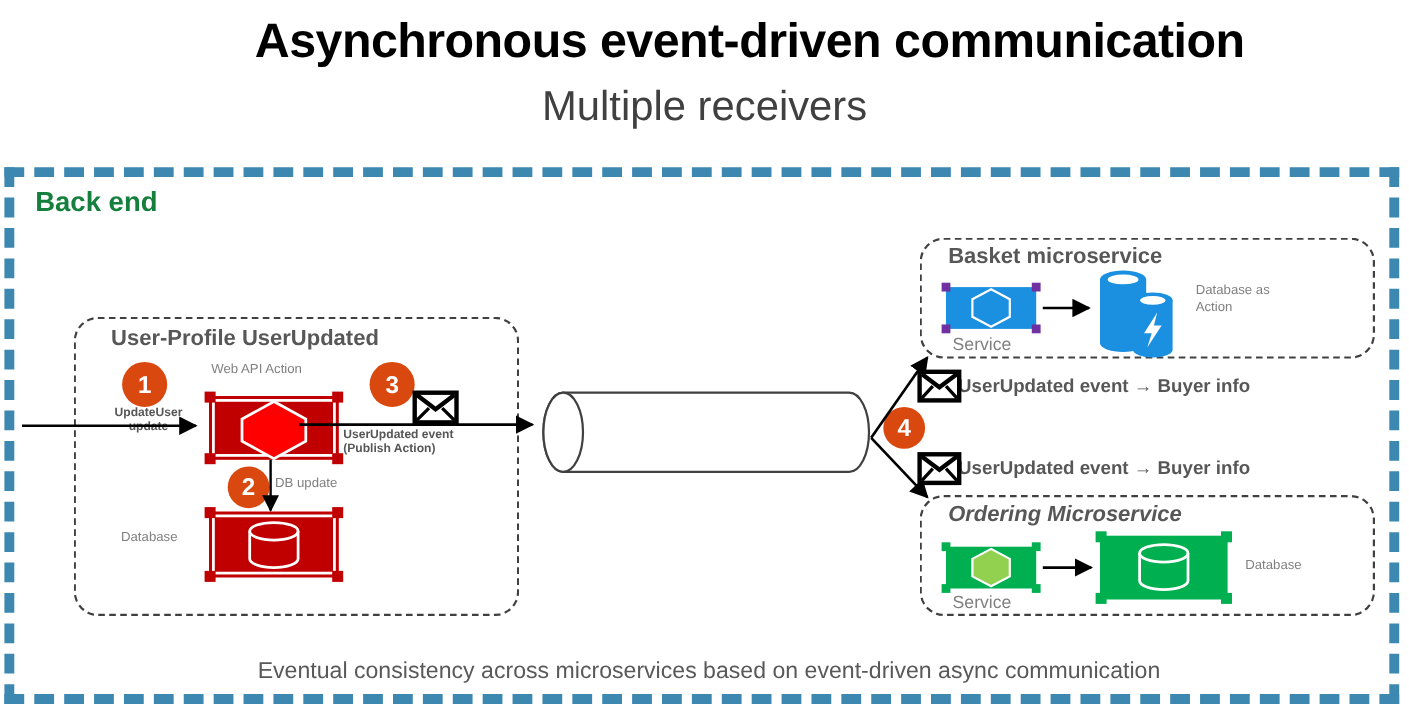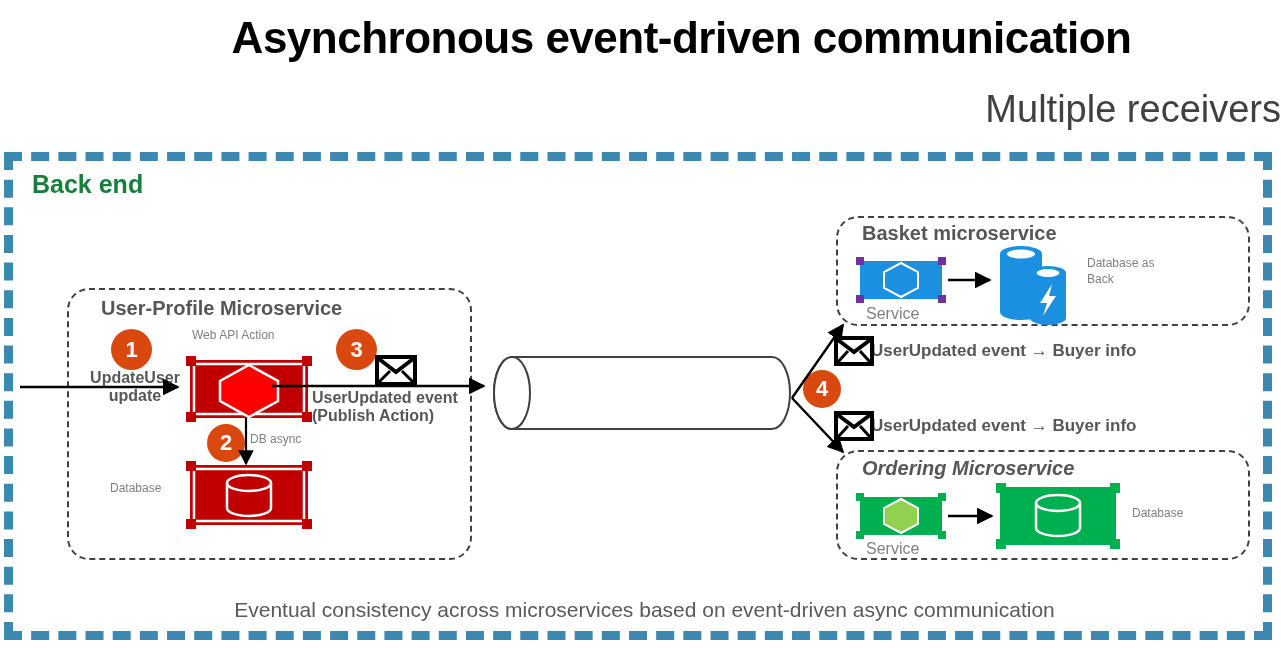--- a/index.html
+++ b/index.html
@@ -18,8 +18,8 @@
     padding-left:41px;
   }
   #subtitle{
-    left:0;top:78px;width:1281px;text-align:right;
-    font-size:38px;font-weight:normal;color:#404040;line-height:1.05;margin-top:12px;
+    left:0;top:78px;width:1281px;text-align:center;
+    font-size:38px;font-weight:normal;color:#404040;line-height:1.05;
   }
 
   

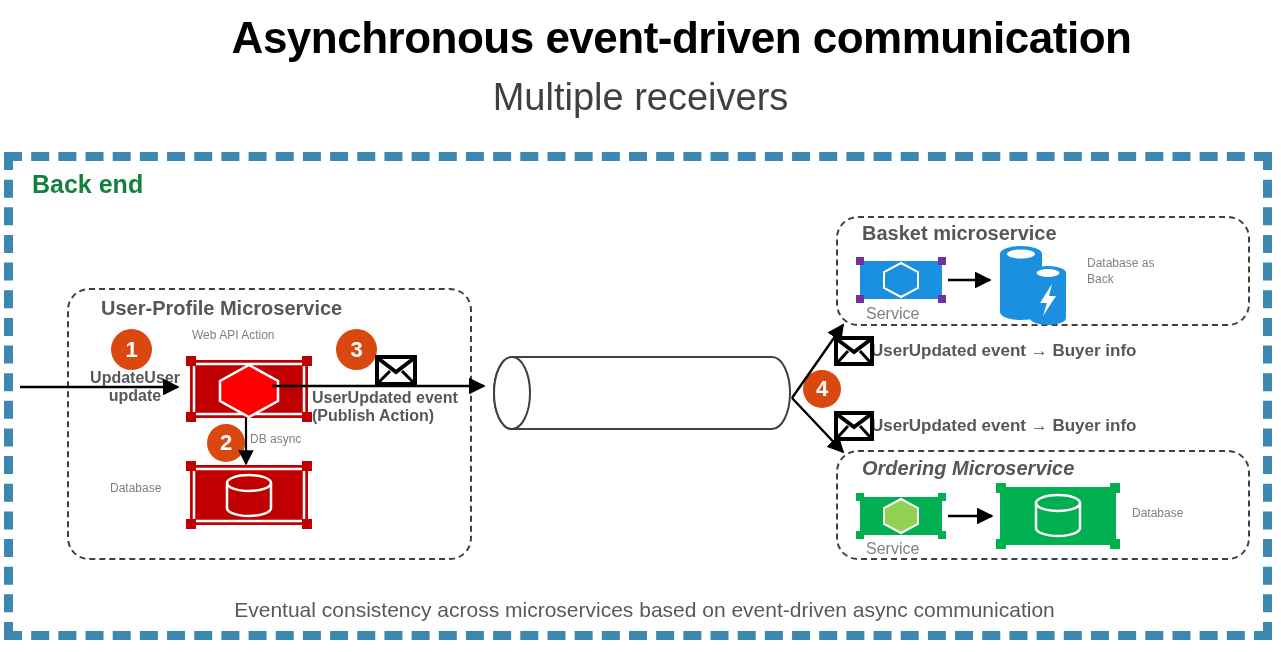--- a/index.html
+++ b/index.html
@@ -110,7 +110,7 @@
 <div class="abs lbl-grey" style="left:866px;top:305px;font-size:16px;">Service</div>
 <div class="abs lbl-grey" style="left:1087px;top:256px;line-height:1.3;">
   <div>Database as</div>
-  <div>Back</div>
+  <div>Action</div>
 </div>
 
 <div class="abs svc-panel" style="left:836px;top:450px;width:414px;height:110px;"></div>

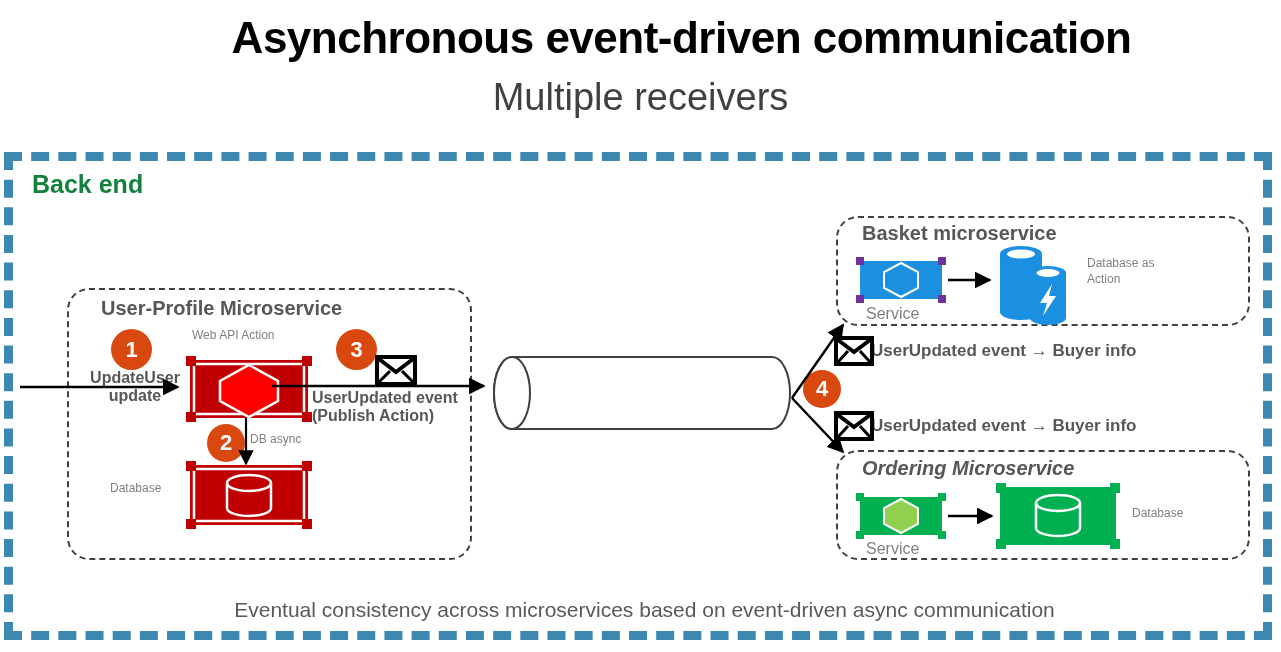--- a/index.html
+++ b/index.html
@@ -71,7 +71,7 @@
 <div class="abs" id="backend-label">Back end</div>
 
 <div class="abs svc-panel" style="left:67px;top:288px;width:405px;height:272px;"></div>
-<div class="abs svc-title" style="left:101px;top:297px;">User-Profile Microservice</div>
+<div class="abs svc-title" style="left:101px;top:297px;">User-Profile UserUpdated</div>
 
 <div class="abs lbl-grey" style="left:192px;top:328px;">Web API Action</div>
 

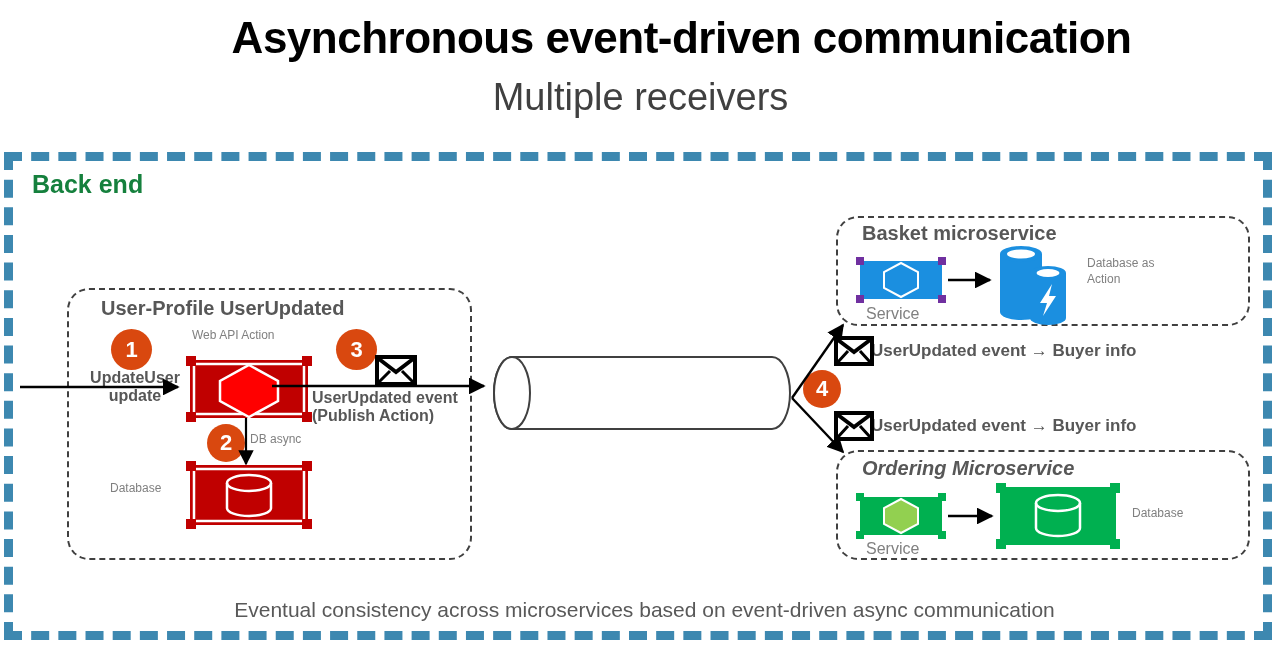--- a/index.html
+++ b/index.html
@@ -39,7 +39,7 @@
   }
   .svc-title{font-size:20px;font-weight:bold;color:#575757;}
   .lbl-grey{font-size:12px;color:#808080;font-weight:normal;}
-  .lbl-bold{font-size:16px;font-weight:bold;color:#575757;line-height:1.15;}
+  .lbl-bold{font-size:11px;font-weight:bold;color:#575757;line-height:1.15;}
 
   
   .step{

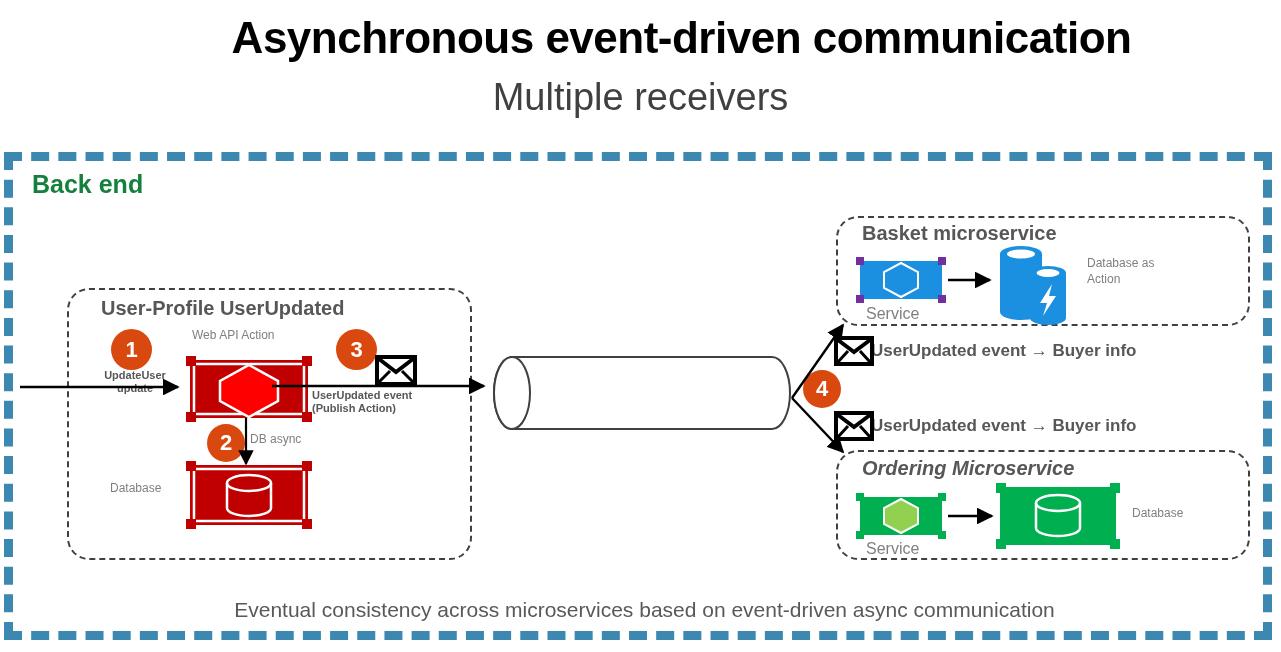--- a/index.html
+++ b/index.html
@@ -91,7 +91,7 @@
   <div>(Publish Action)</div>
 </div>
 
-<div class="abs lbl-grey" style="left:250px;top:432px;">DB async</div>
+<div class="abs lbl-grey" style="left:250px;top:432px;">DB update</div>
 
 <div class="abs lbl-grey" style="left:110px;top:481px;">Database</div>
 

